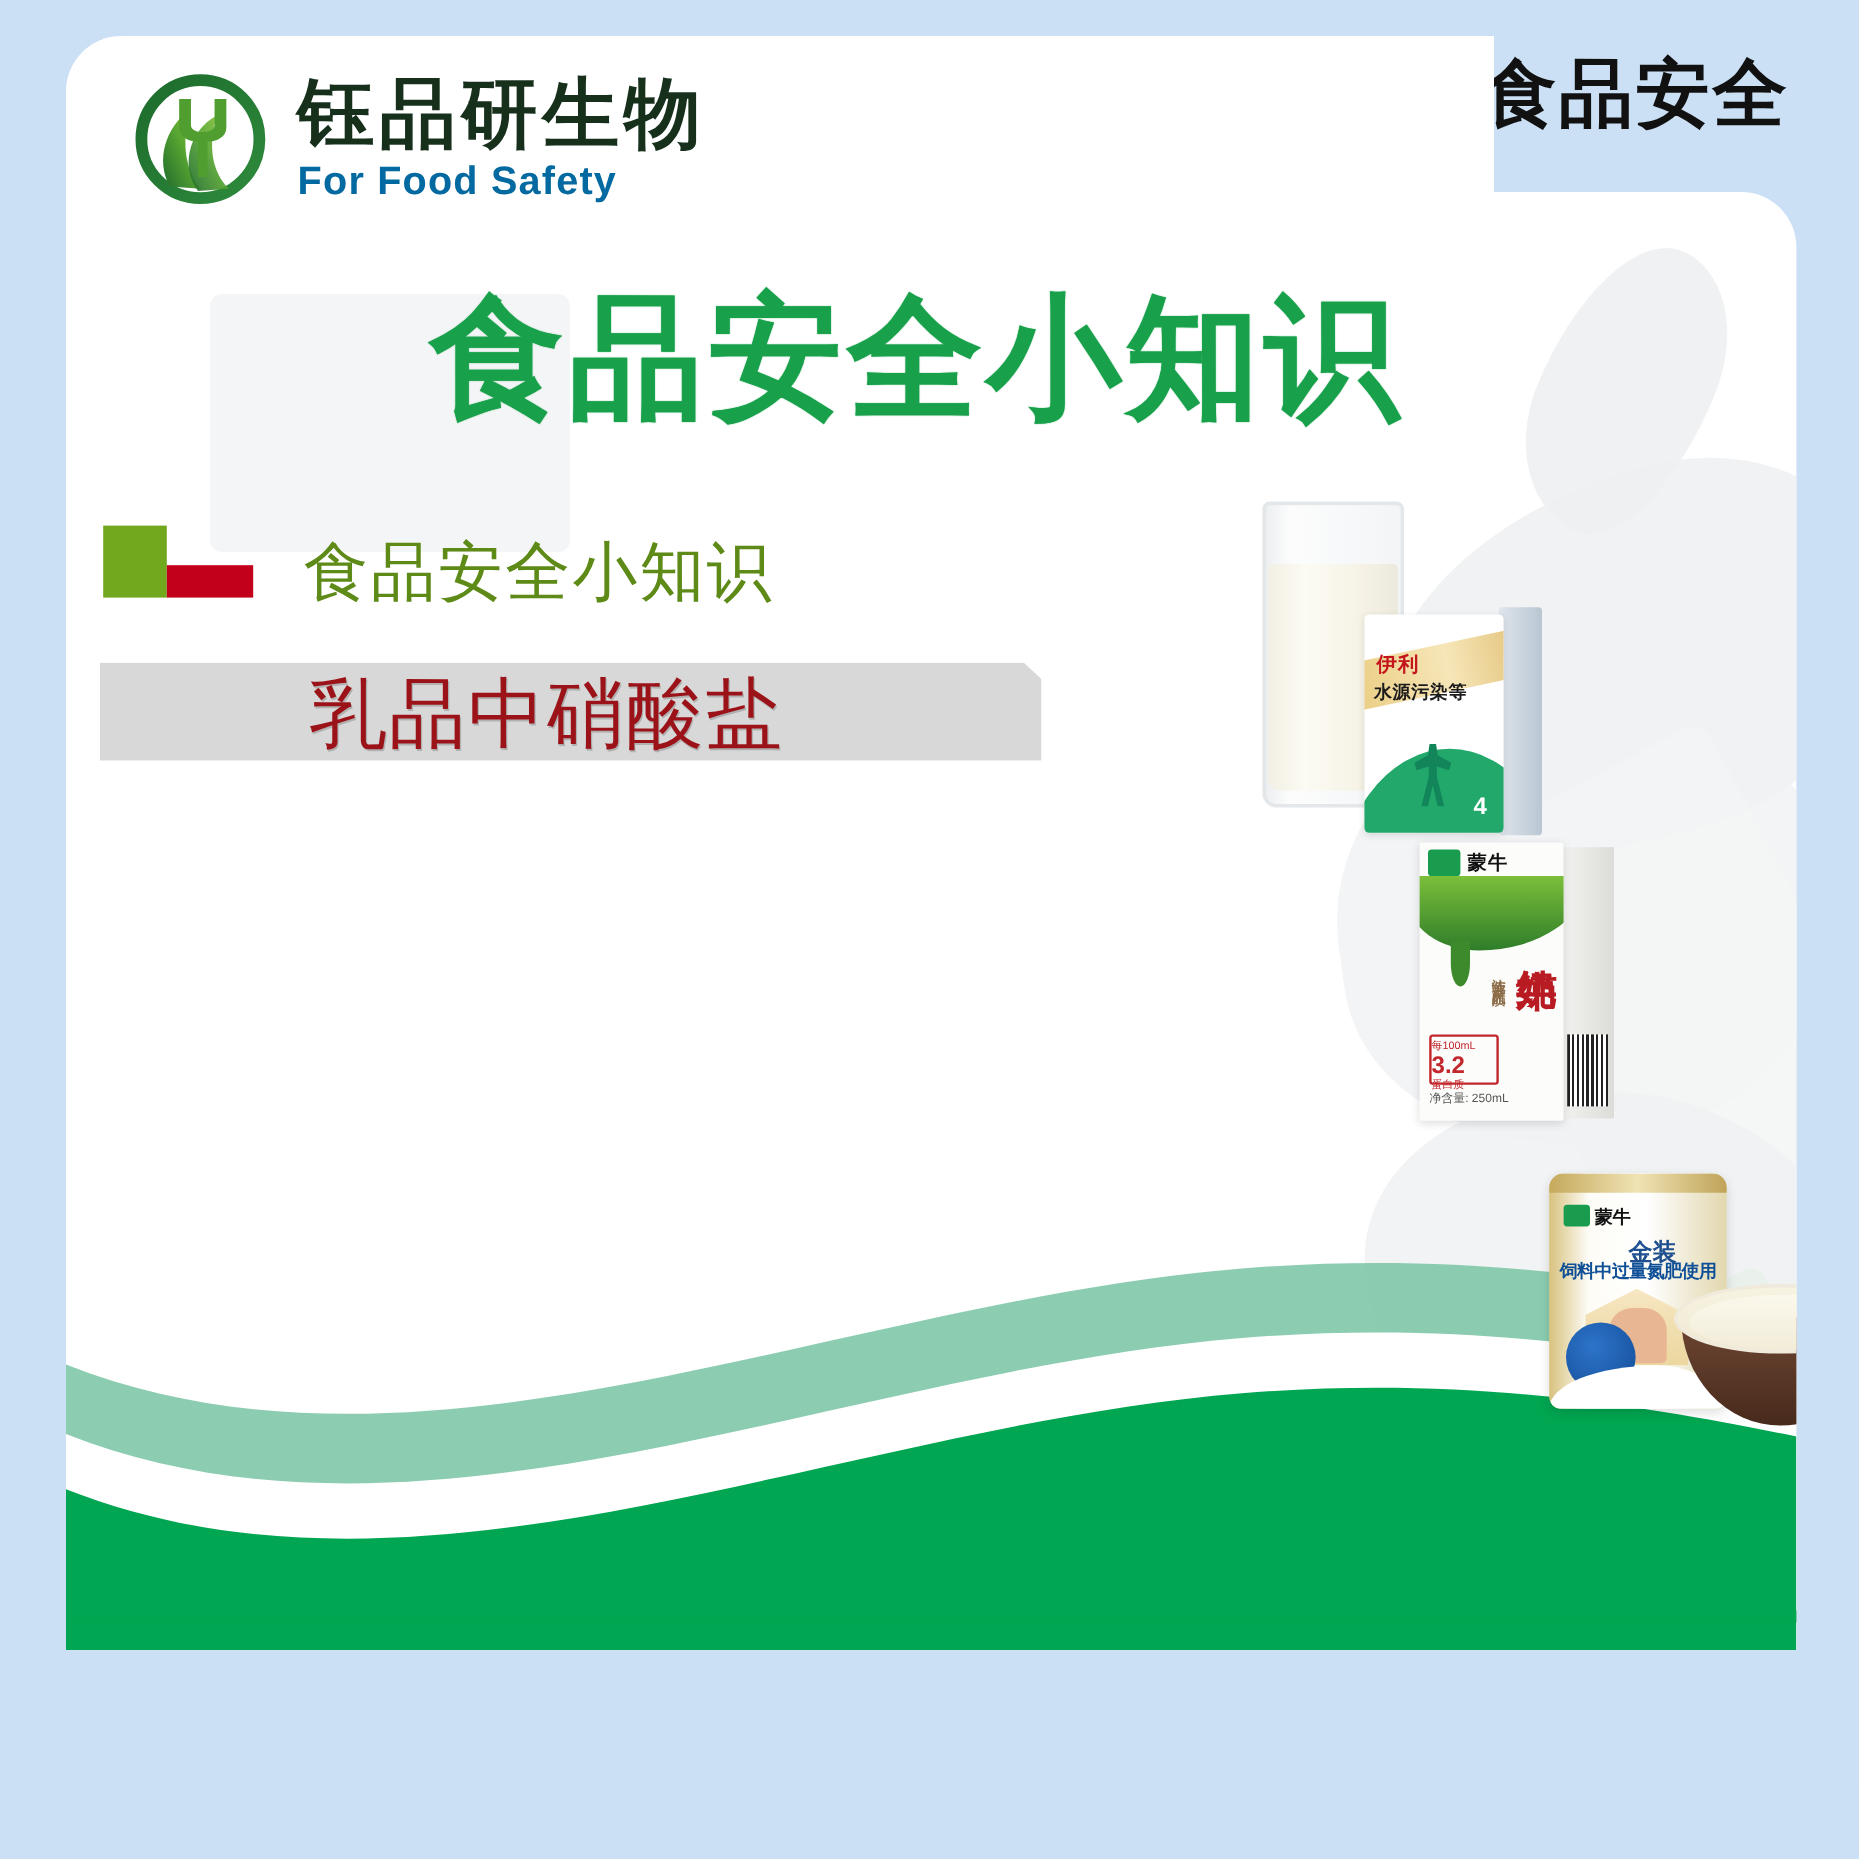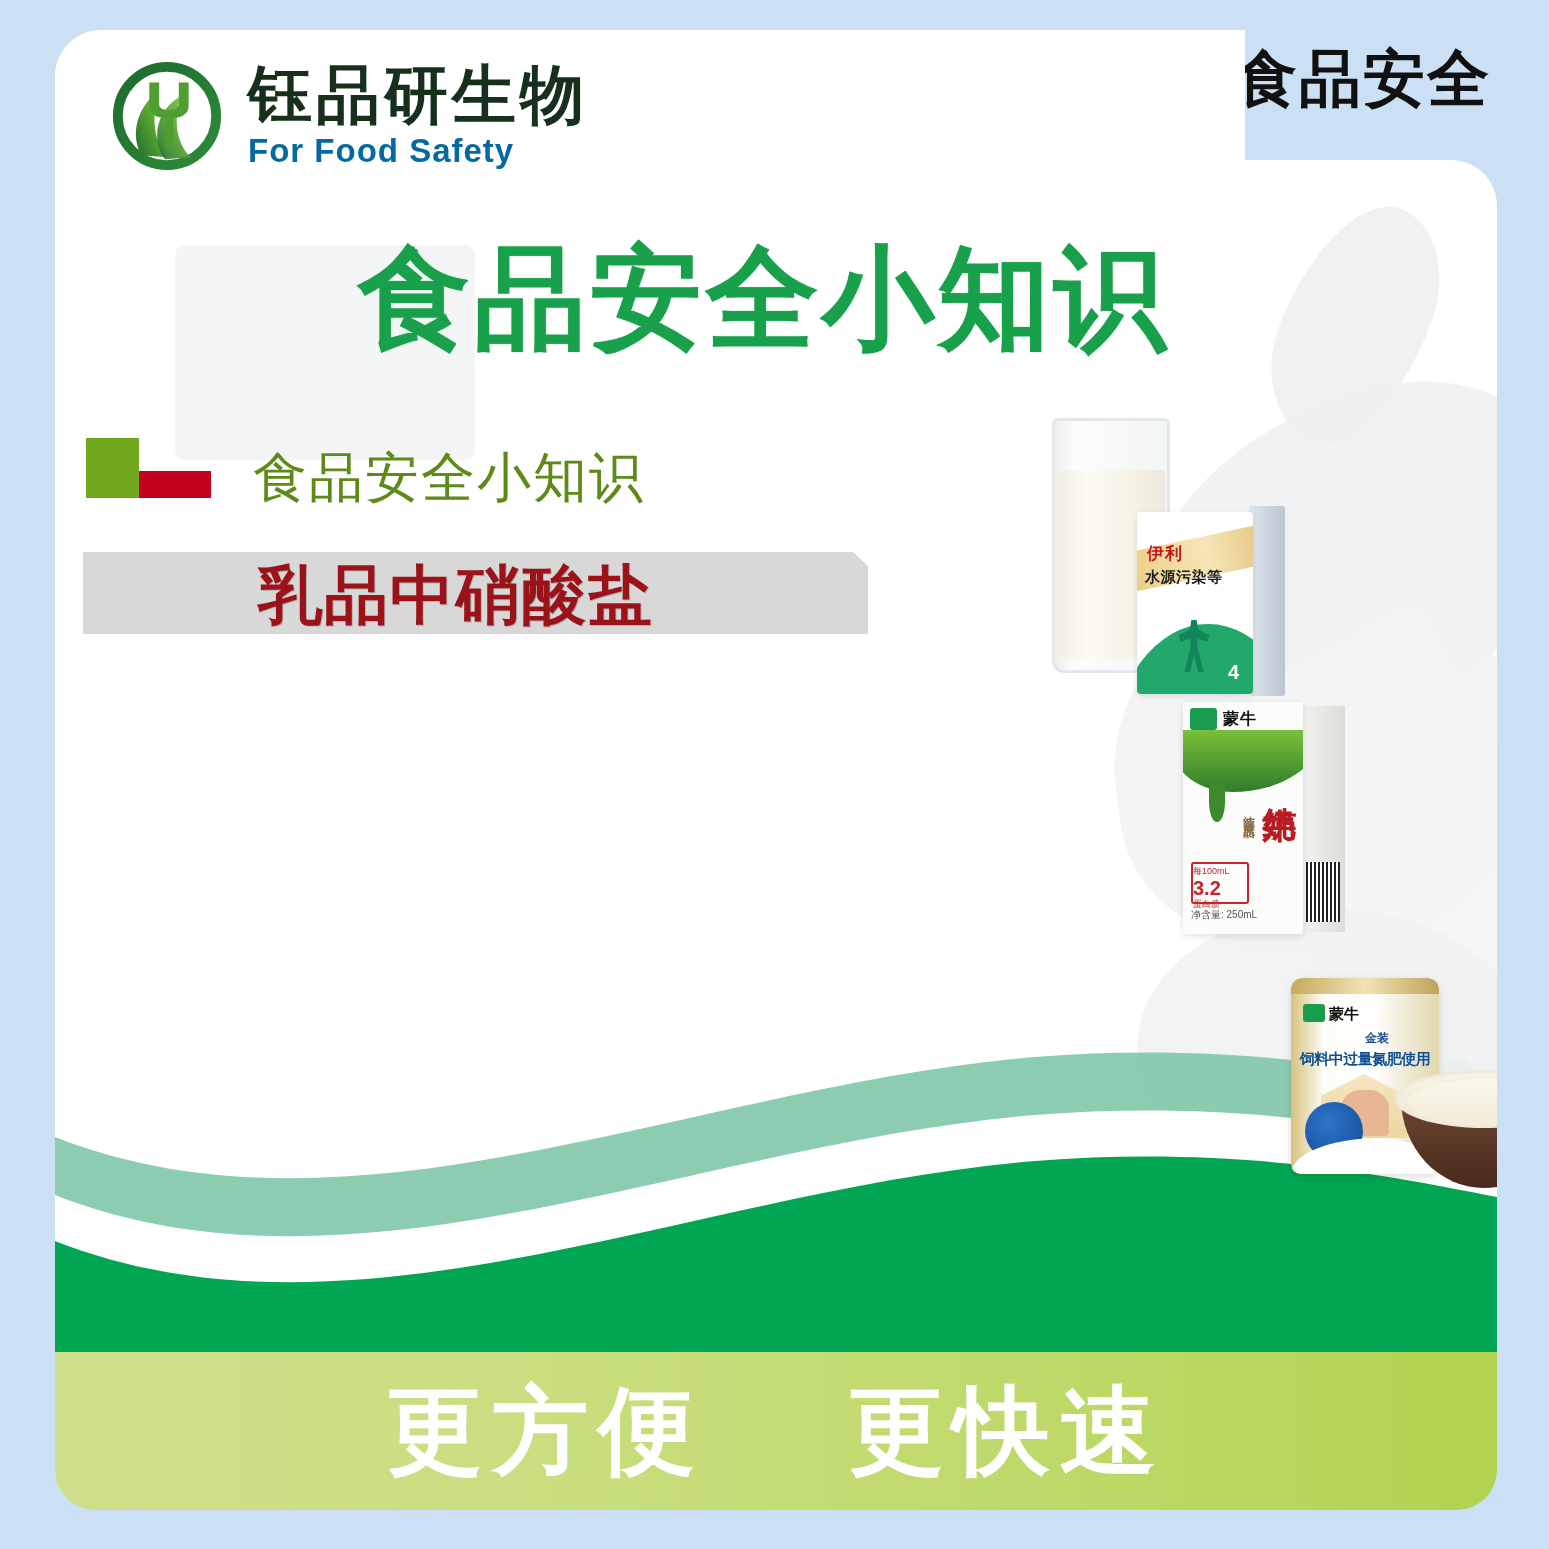--- a/index.html
+++ b/index.html
@@ -80,7 +80,7 @@
   }
   .head-text{
     position:absolute;left:258px;top:560px;
-    font-size:64px;font-weight:bold;color:#9b1318;
+    font-size:64px;font-weight:normal;color:#9b1318;
     letter-spacing:2px;line-height:1.1;white-space:nowrap;
     text-shadow:1px 1px 0 rgba(0,0,0,.18);
   }

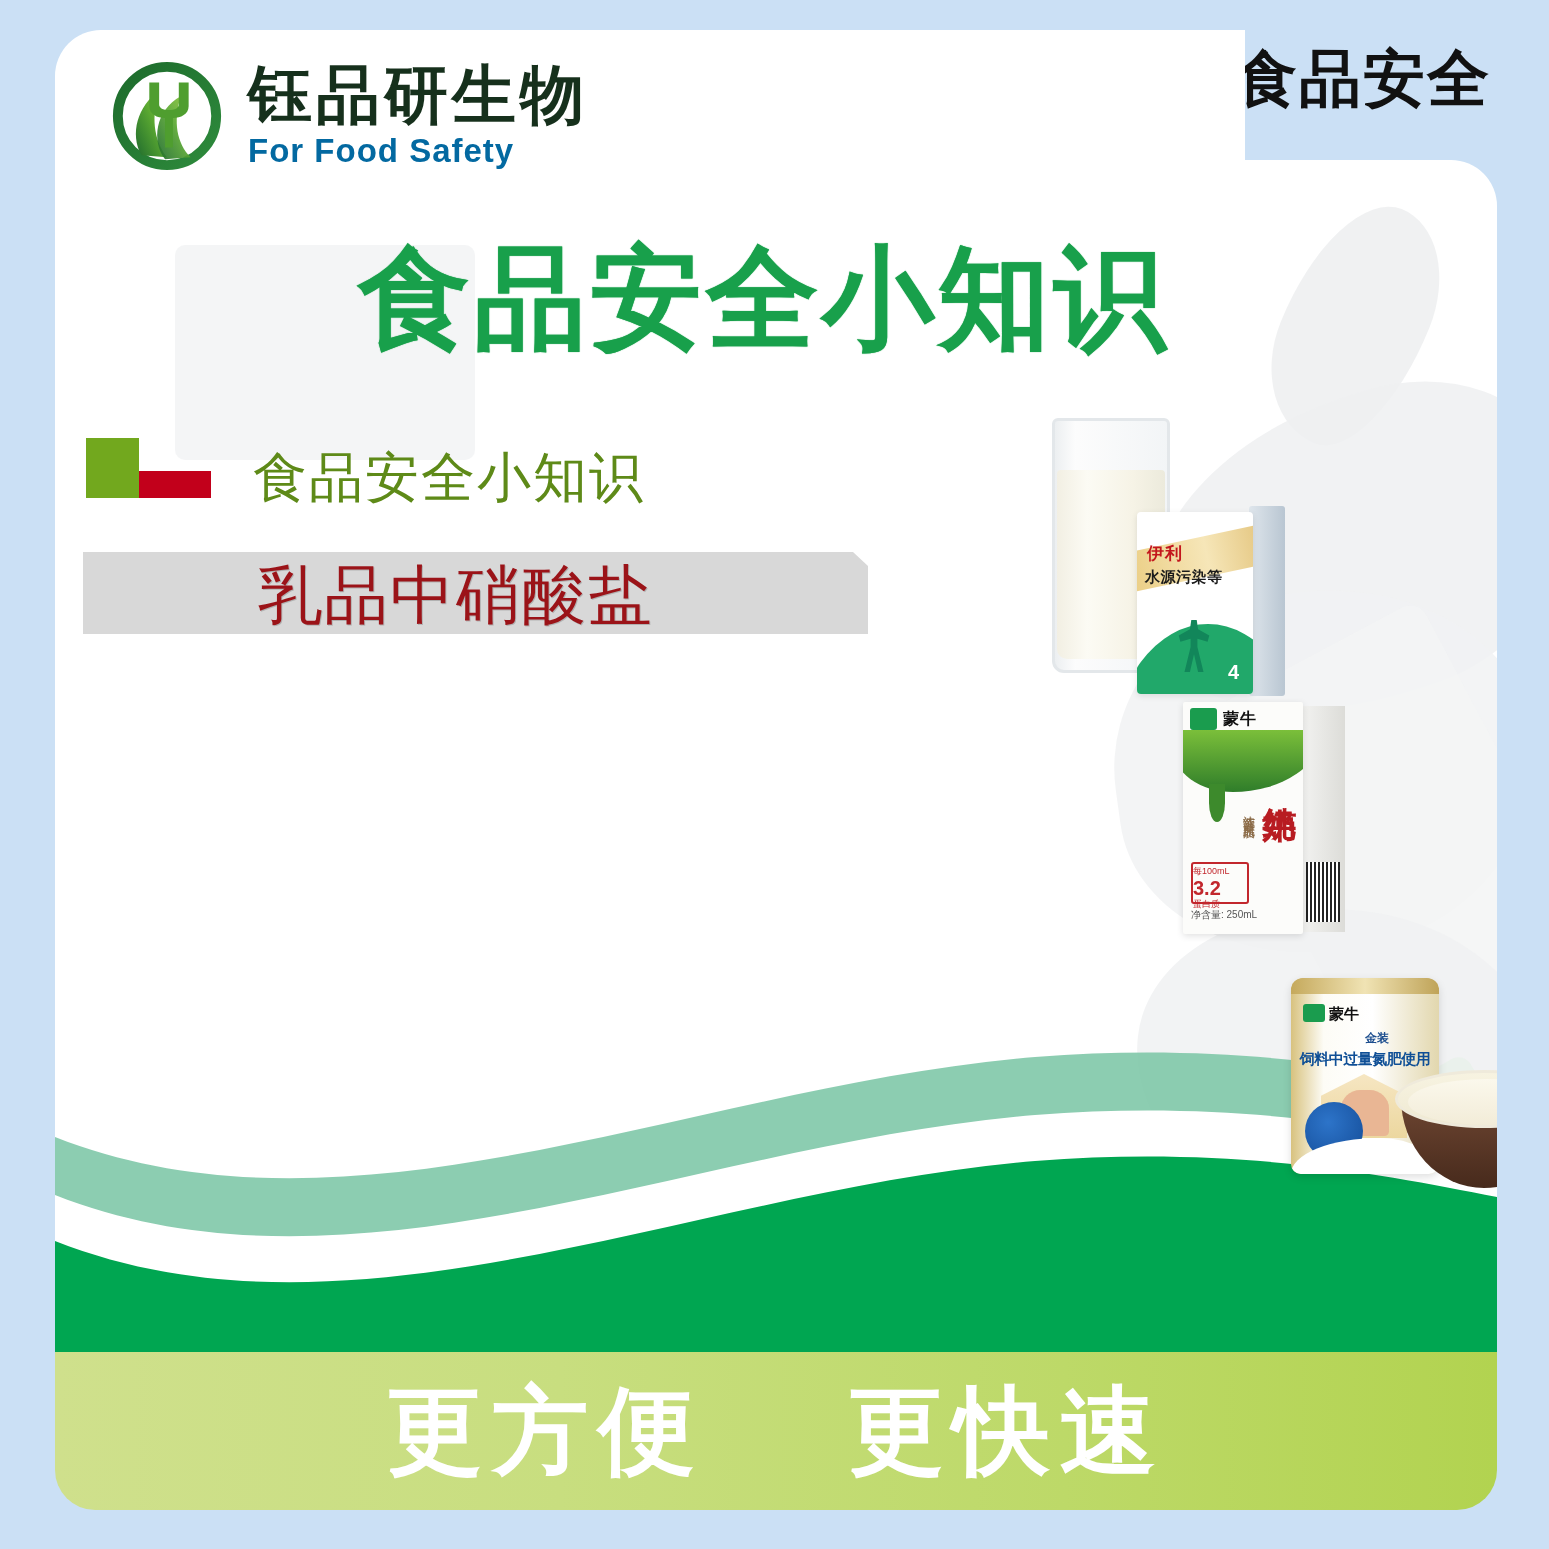--- a/index.html
+++ b/index.html
@@ -212,7 +212,7 @@
   }
   .can .clogo{position:absolute;left:12px;top:26px;width:22px;height:18px;background:#1a9c4e;border-radius:3px;}
   .can .cbrand{position:absolute;left:38px;top:27px;font-size:15px;font-weight:bold;color:#111;}
-  .can .gold-t{position:absolute;left:0;right:0;top:52px;text-align:center;font-size:12px;font-weight:bold;color:#1e4f8f;margin-left:24px;}
+  .can .gold-t{position:absolute;left:0;right:0;top:52px;text-align:center;font-size:20px;font-weight:bold;color:#1e4f8f;margin-left:24px;}
   .can .cname{position:absolute;left:0;right:0;top:72px;text-align:center;font-size:15px;font-weight:bold;color:#0f4f96;letter-spacing:-.5px;}
   .can .house{
     position:absolute;left:30px;top:96px;width:86px;height:64px;

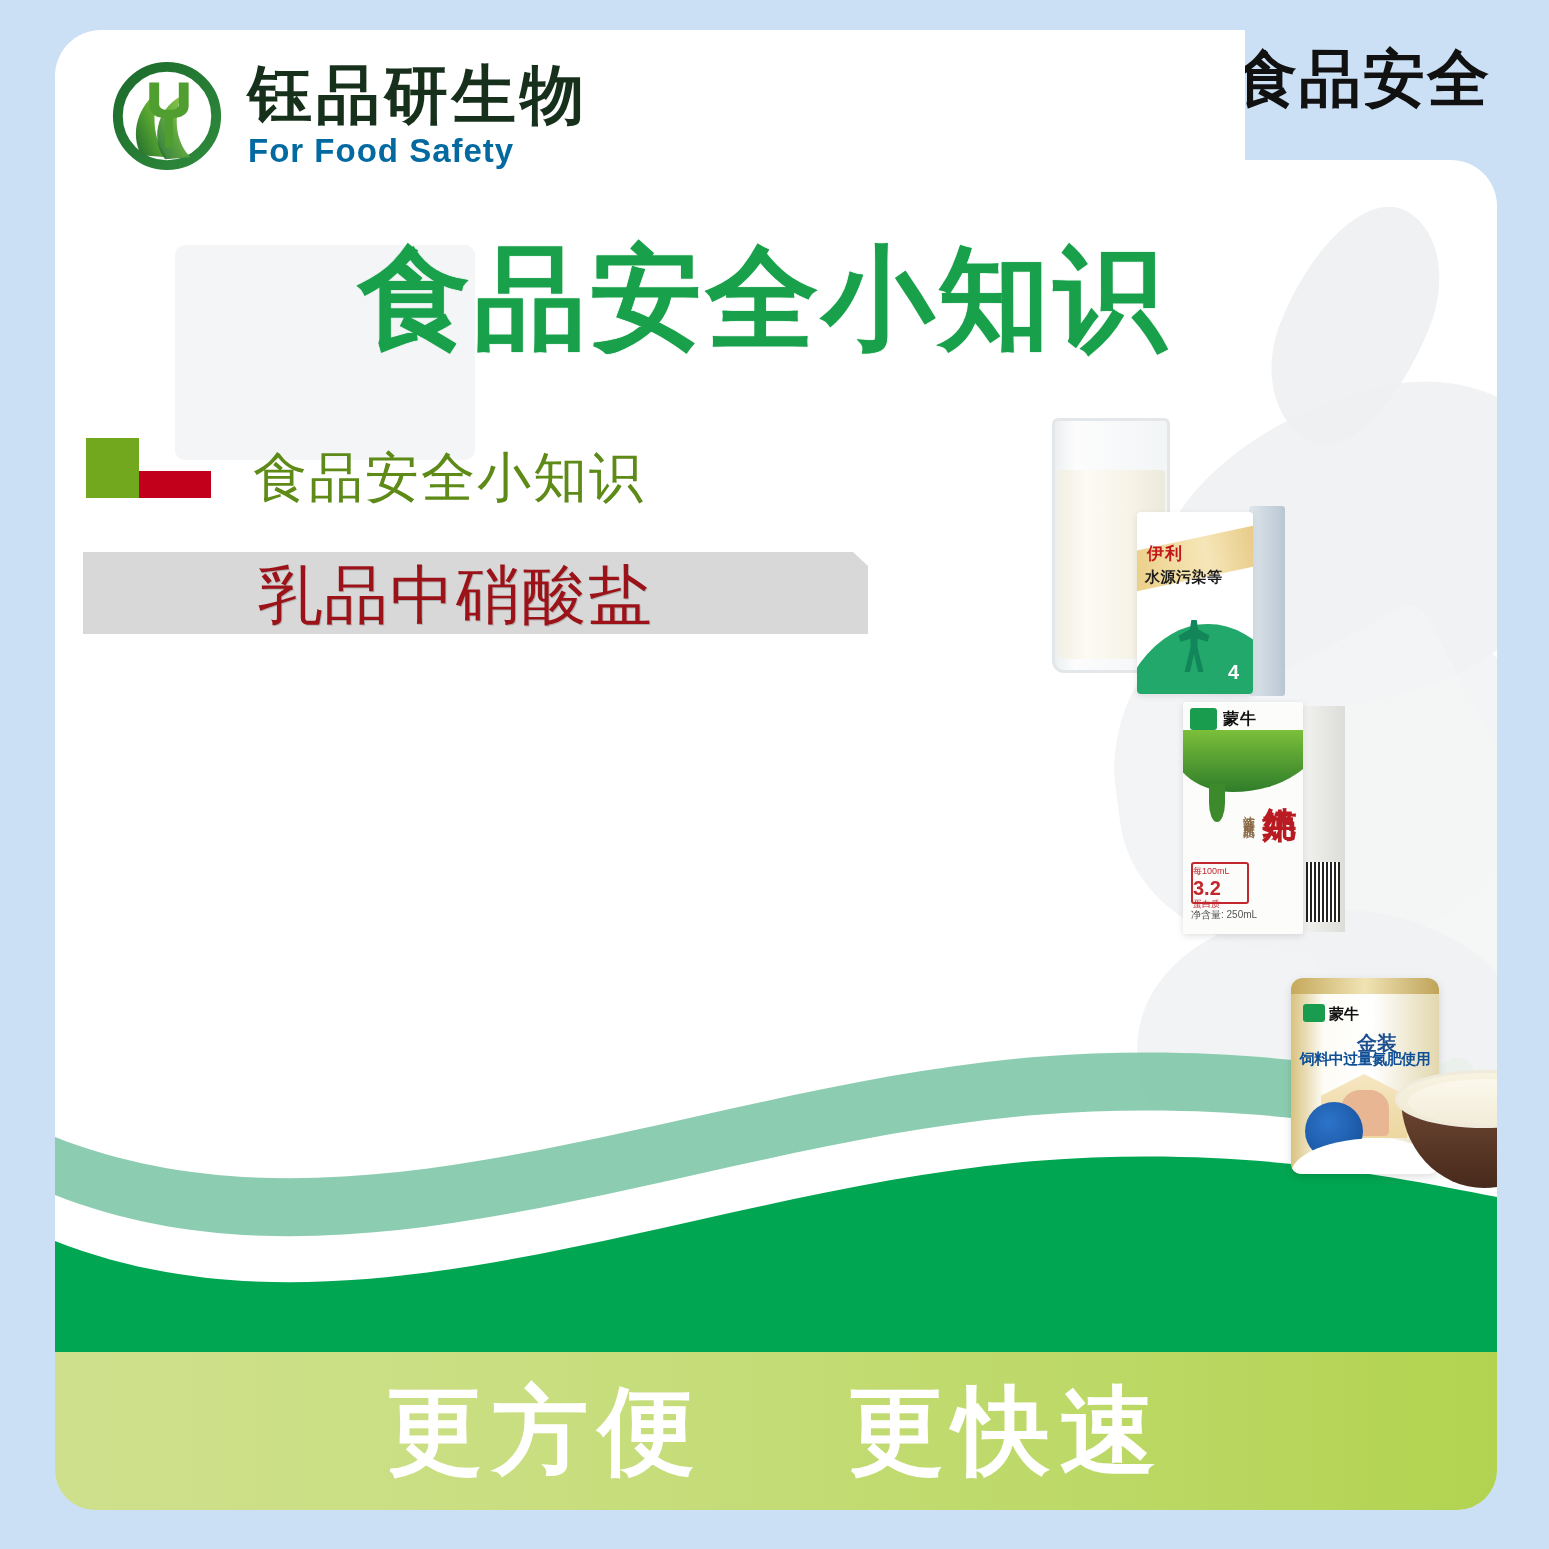--- a/index.html
+++ b/index.html
@@ -372,13 +372,6 @@
 
 
   <div class="green-strip"></div>
-  <div class="banner">
-    <div class="banner-text">
-      <span>更方便</span>
-      <span class="banner-gap"></span>
-      <span>更快速</span>
-    </div>
-  </div>
 
 </div>
 

